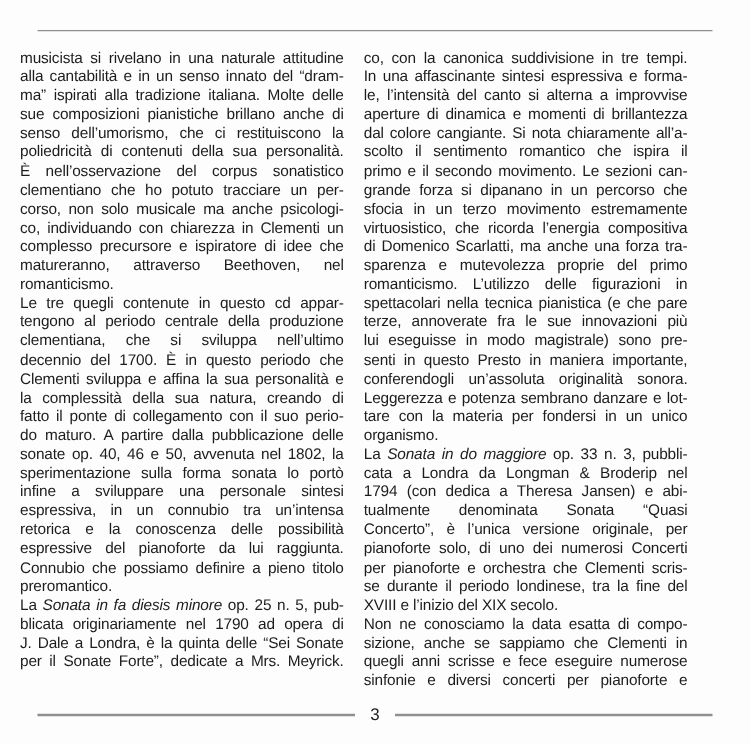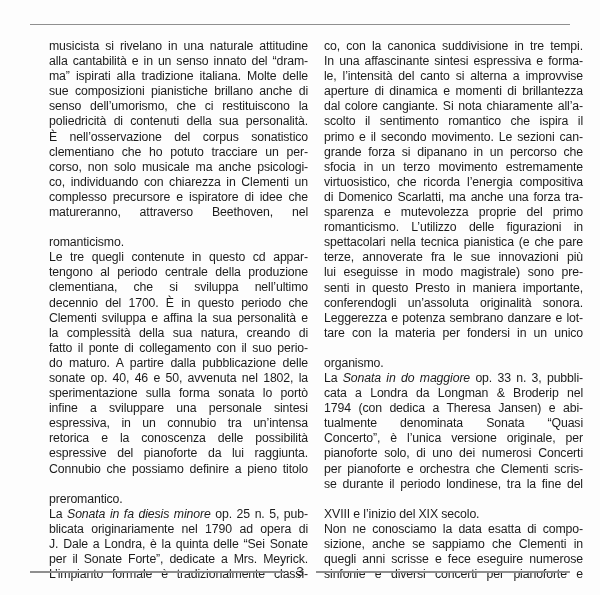--- a/index.html
+++ b/index.html
@@ -26,7 +26,7 @@
   }
   .columns {
     position: absolute;
-    left: 49px;
+    left: 16px;
     top: 39px;
     width: 534px;
     display: flex;

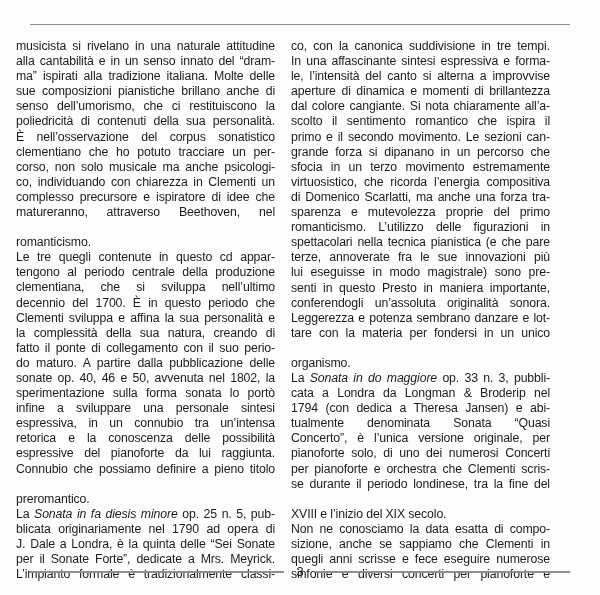--- a/index.html
+++ b/index.html
@@ -47,7 +47,6 @@
   }
   .line.no-just {
     text-align-last: left;
-    margin-top: 15px;
   }
   .line i {
     font-style: italic;

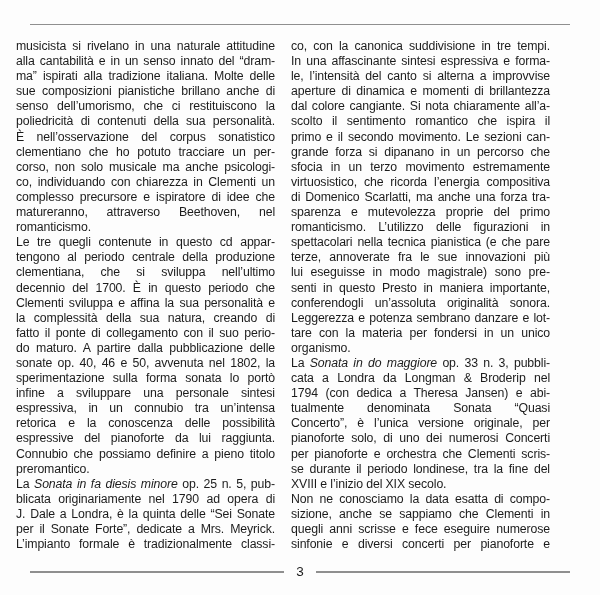--- a/index.html
+++ b/index.html
@@ -113,7 +113,6 @@
         <div class="line"><span>blicata originariamente nel 1790 ad opera di</span></div>
         <div class="line"><span>J. Dale a Londra, è la quinta delle “Sei Sonate</span></div>
         <div class="line"><span>per il Sonate Forte”, dedicate a Mrs. Meyrick.</span></div>
-        <div class="line"><span>L’impianto formale è tradizionalmente classi-</span></div>
       </div>
     <div class="col">
         <div class="line"><span>co, con la canonica suddivisione in tre tempi.</span></div>

